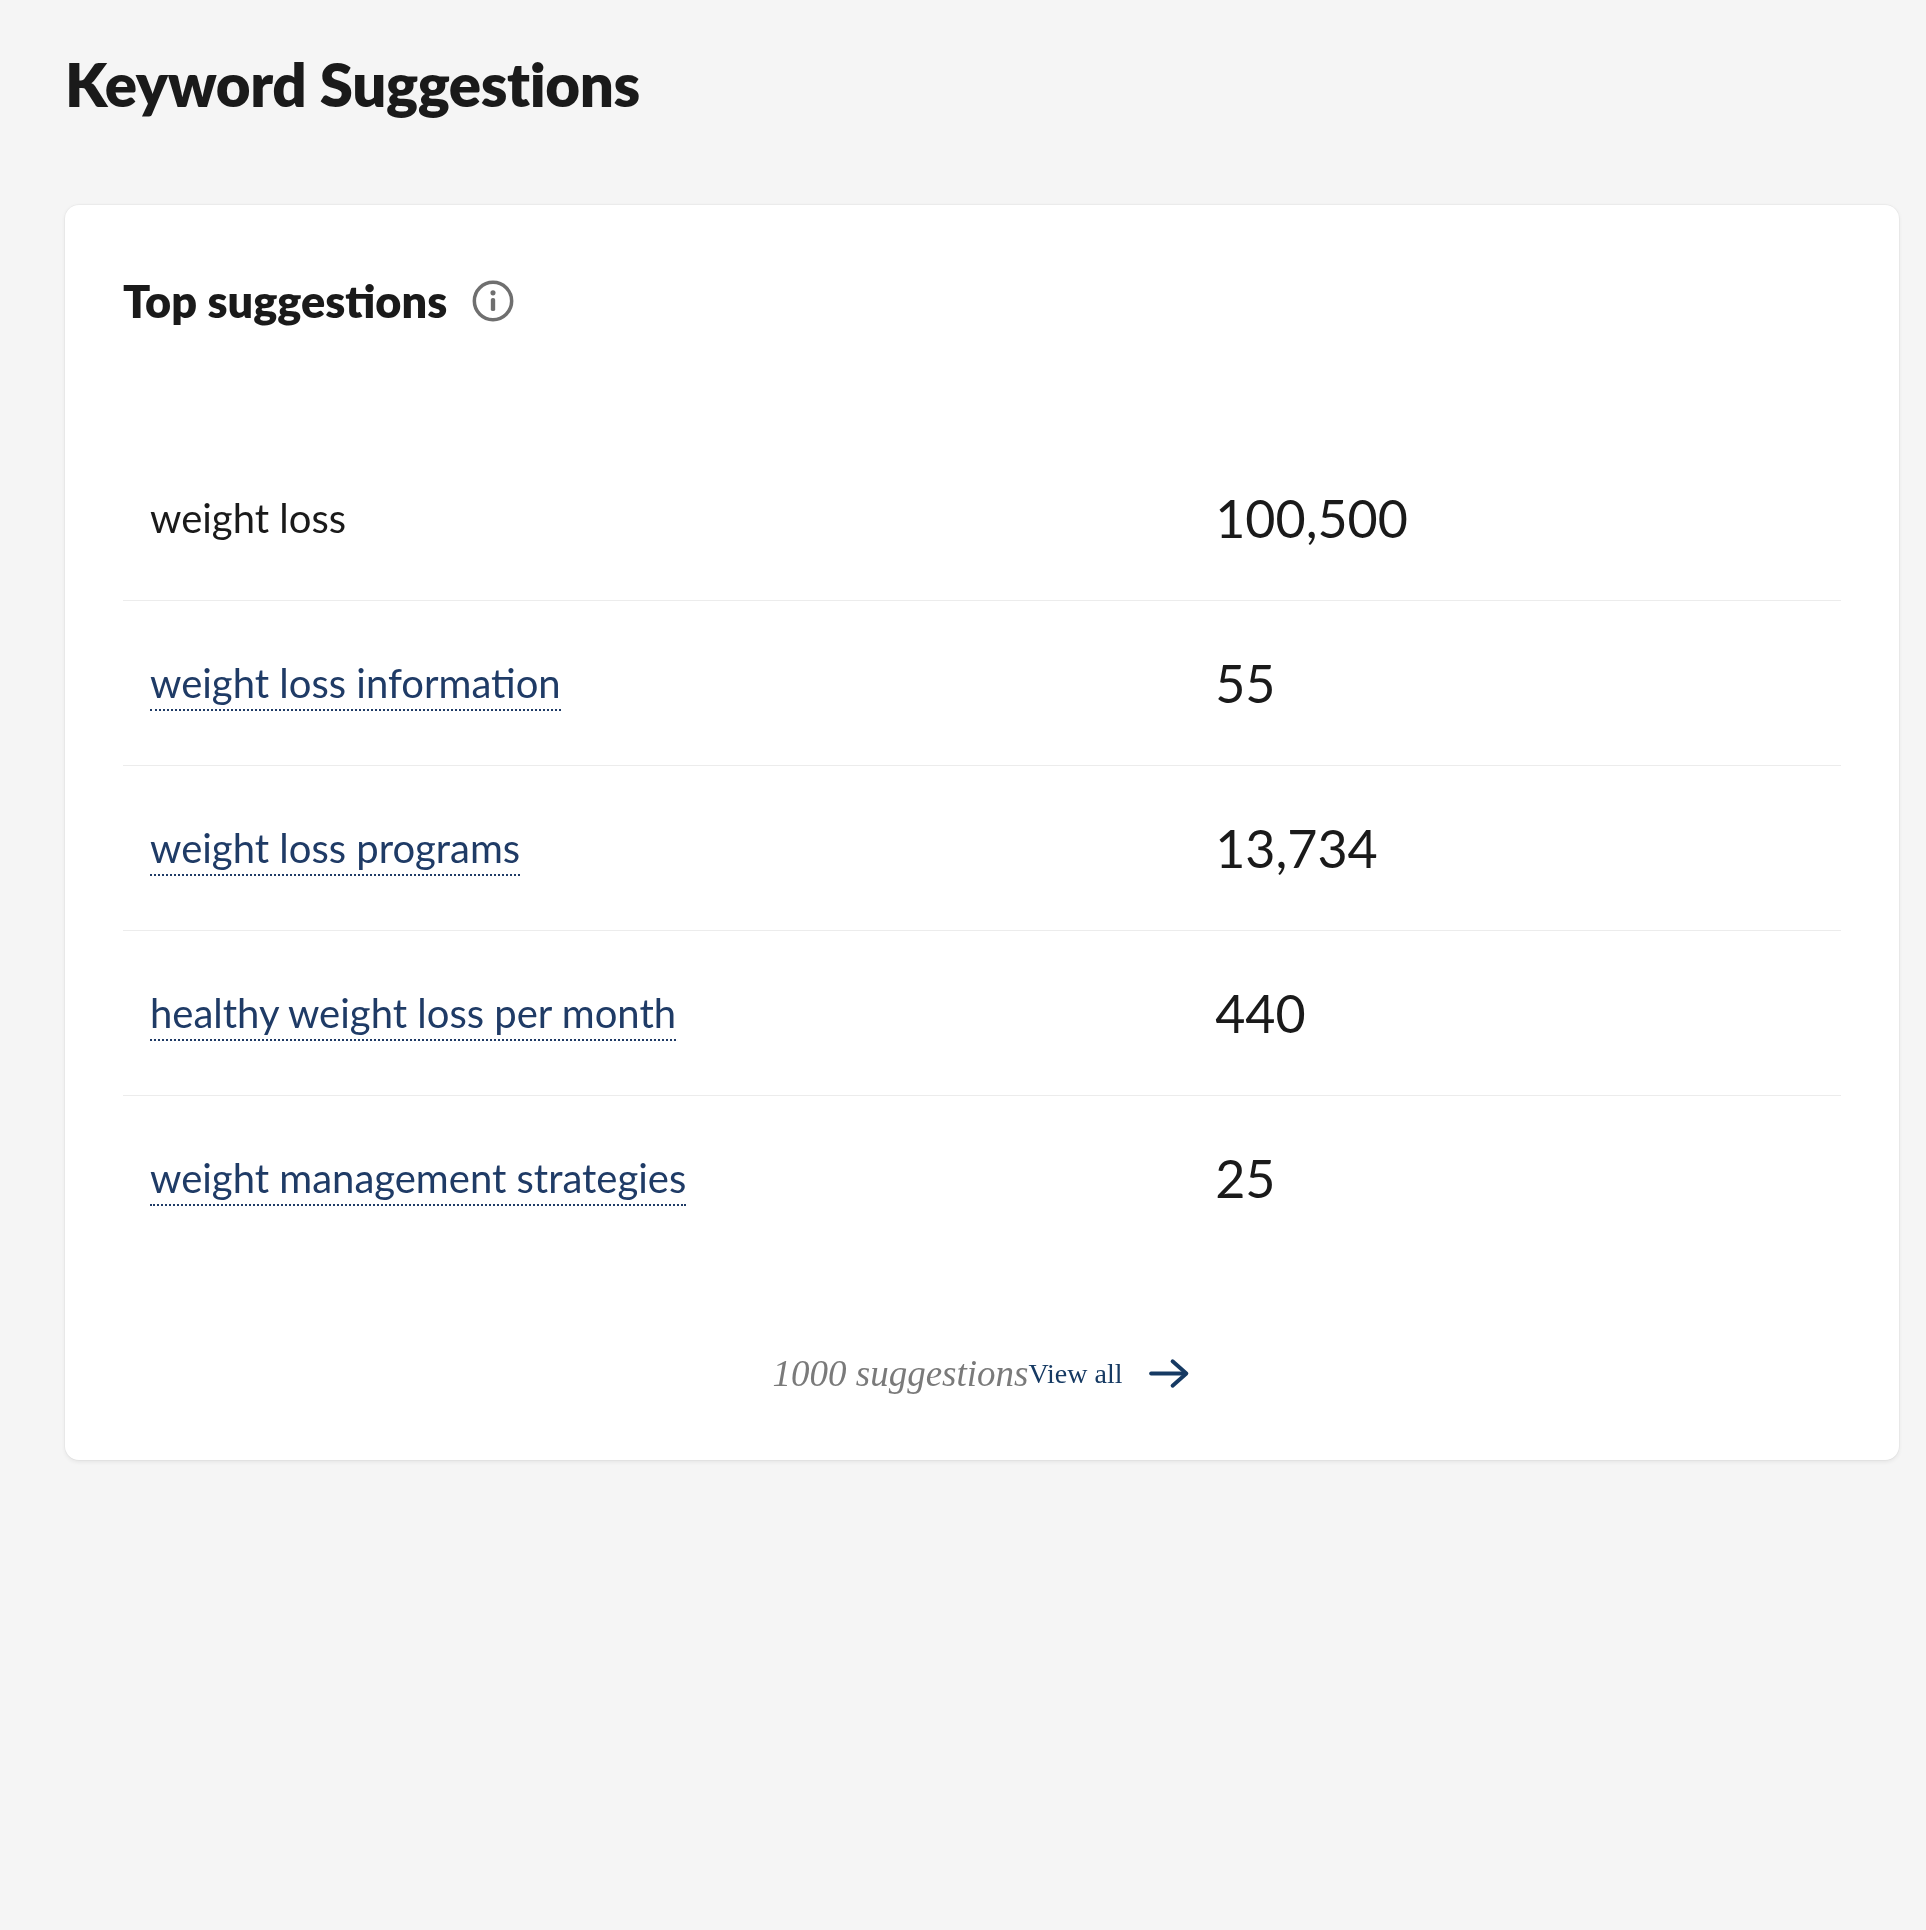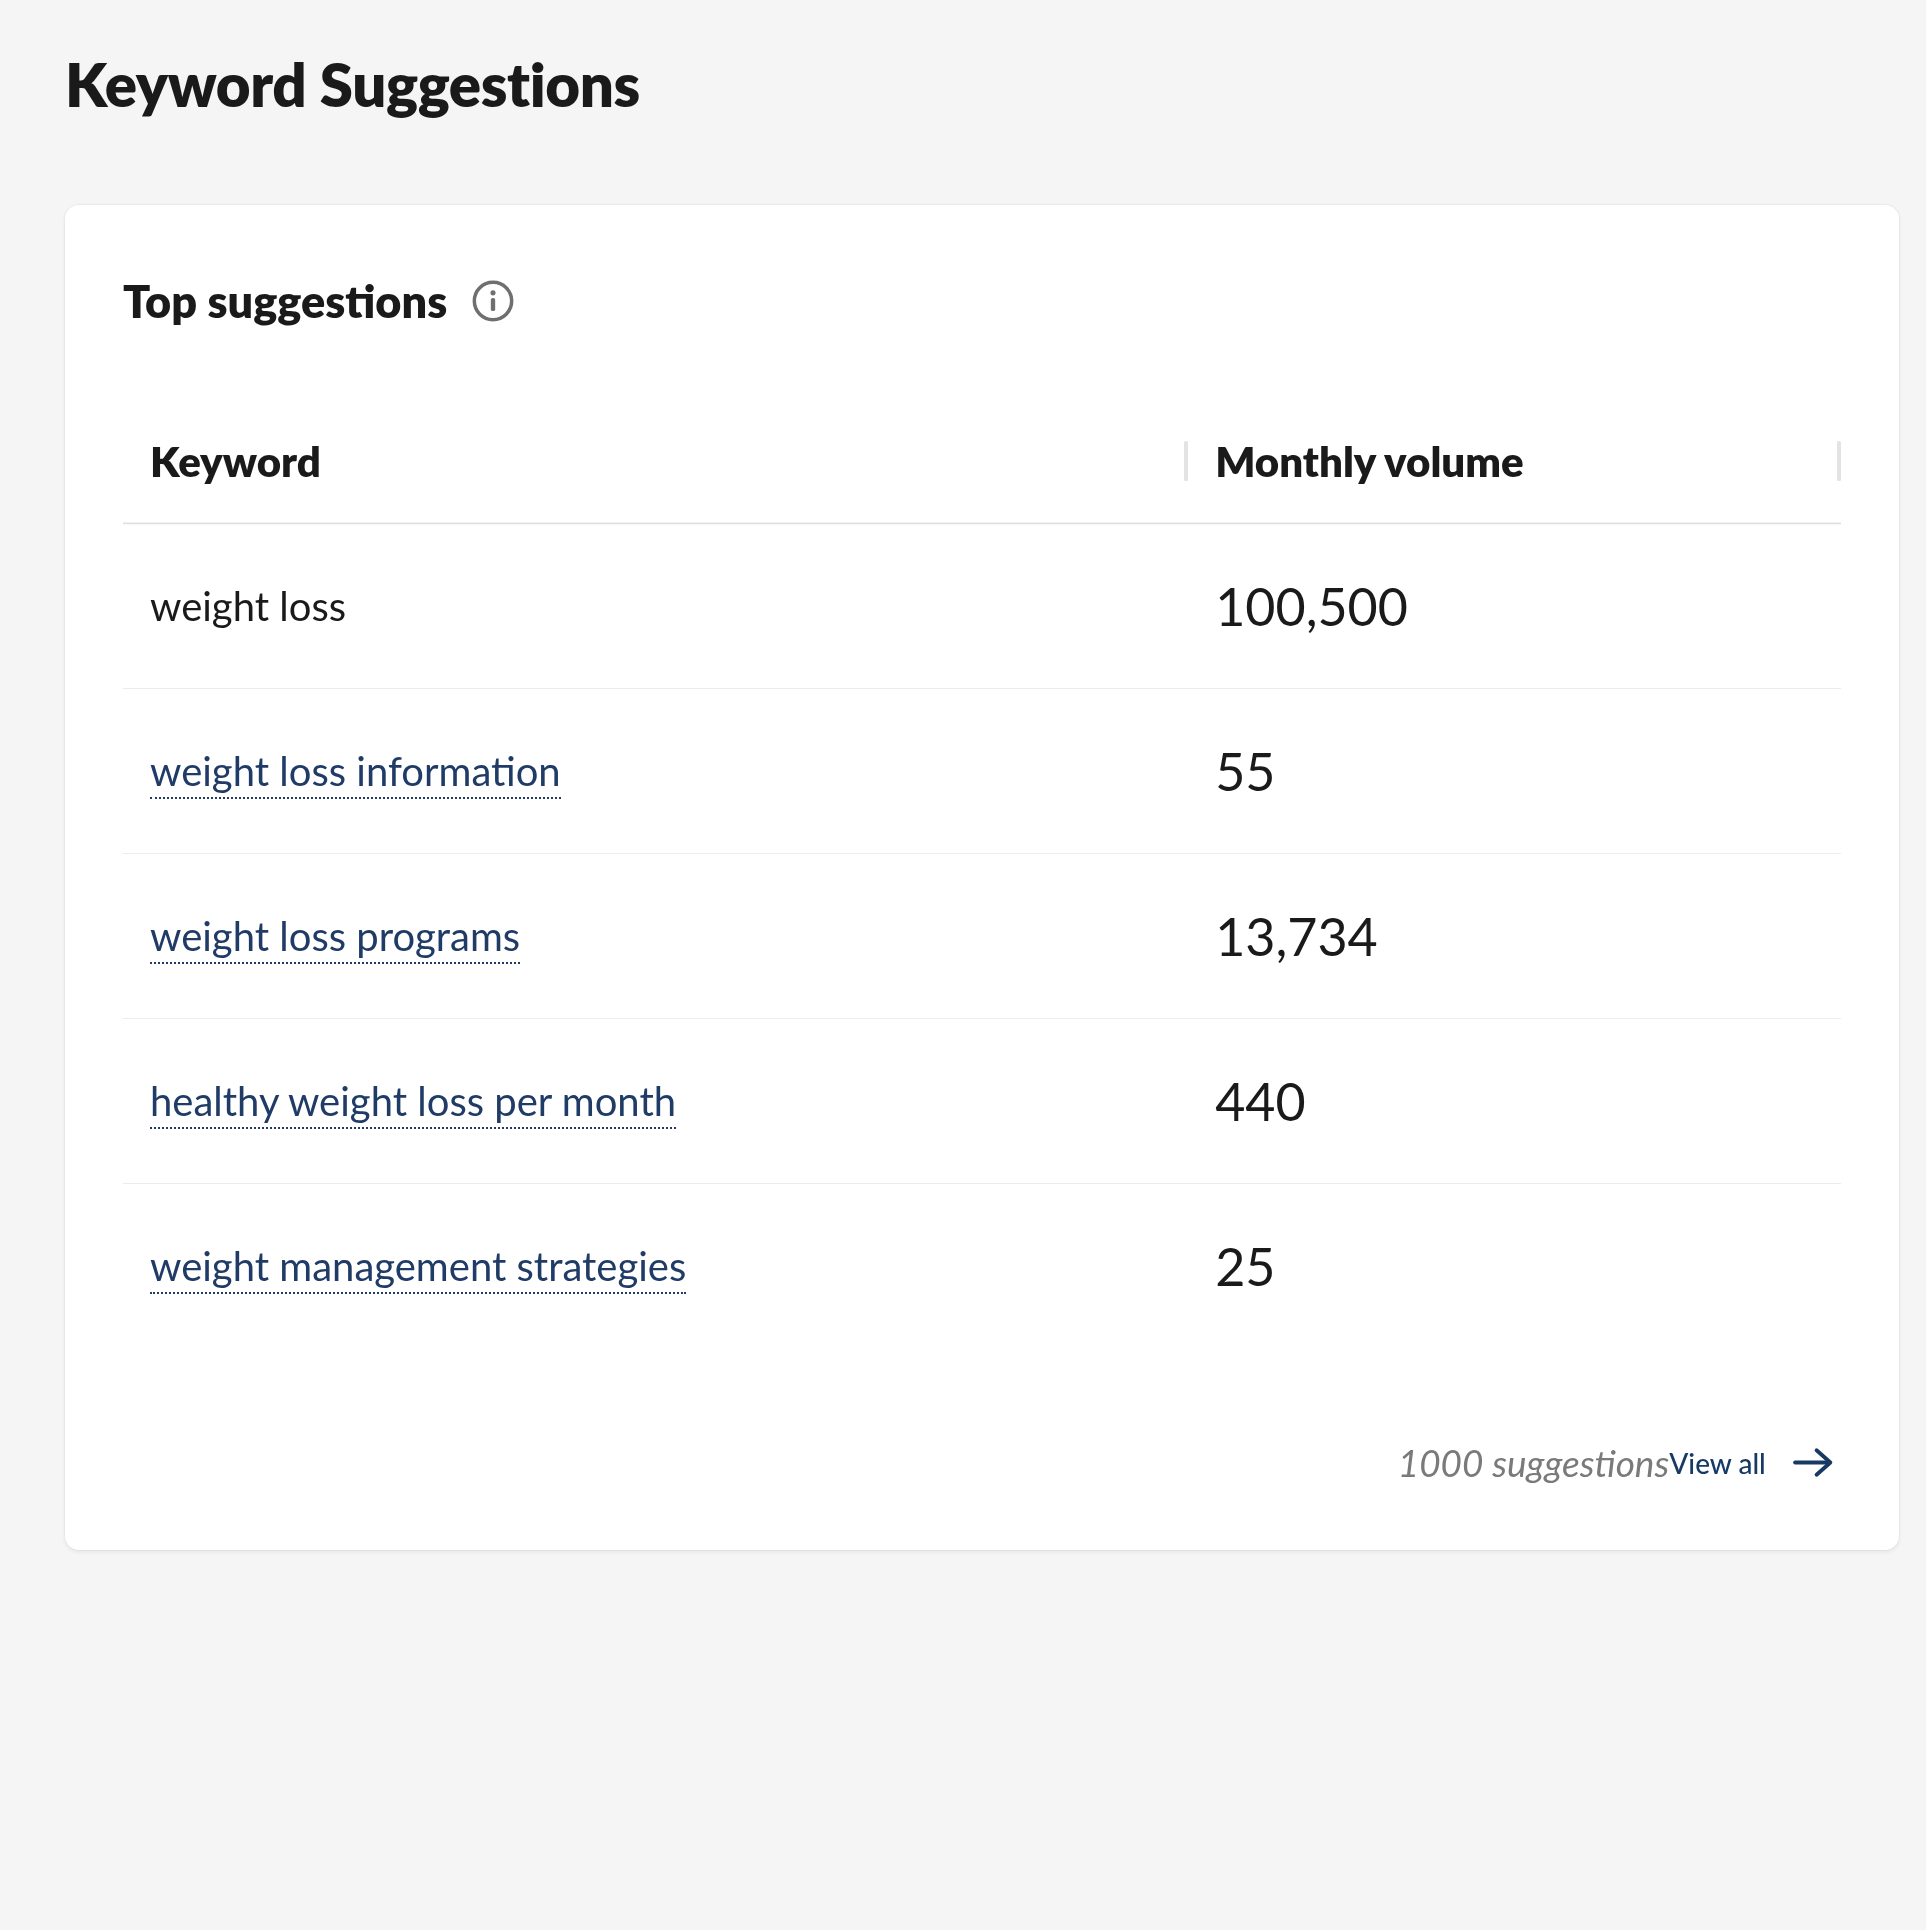--- a/index.html
+++ b/index.html
@@ -164,16 +164,6 @@
 
     <div class="table">
 
-      <div class="thead-row">
-        <div class="col-keyword">
-          <span>Keyword</span>
-          <span class="col-sep"></span>
-        </div>
-        <div class="col-volume">
-          <span>Monthly volume</span>
-          <span class="col-sep"></span>
-        </div>
-      </div>
 
       <div class="tbody-row">
         <div class="col-keyword">

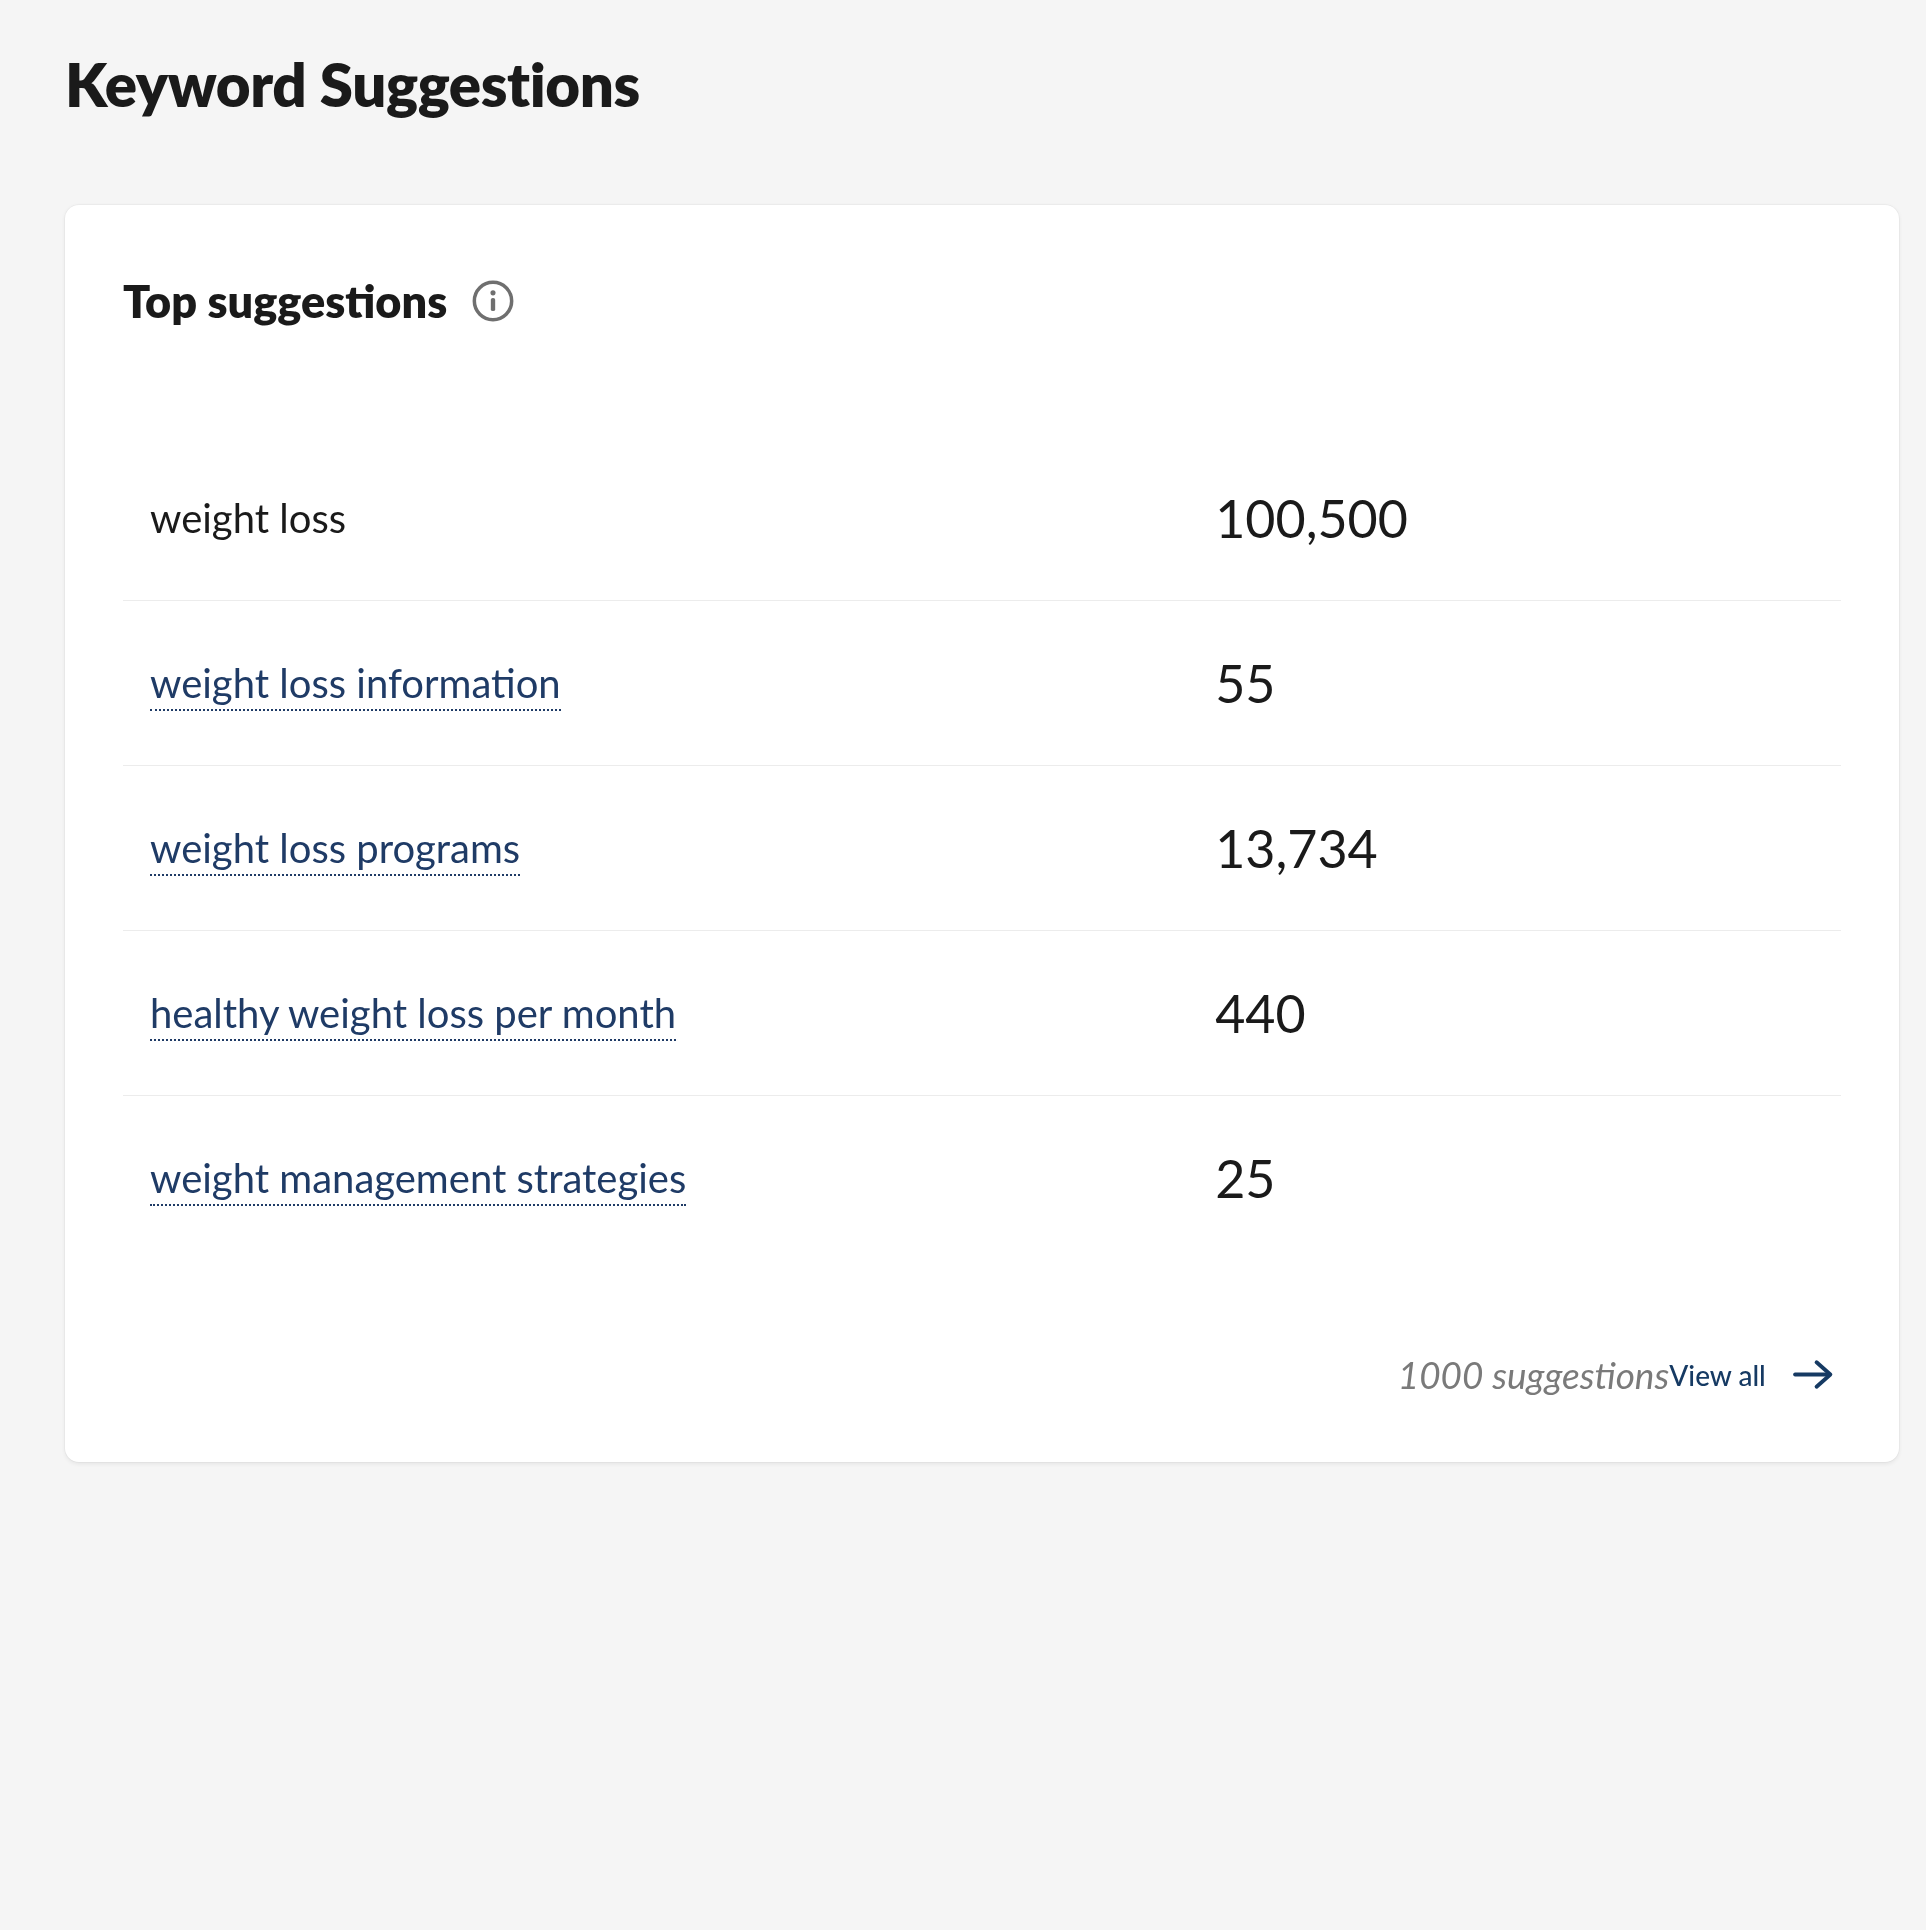--- a/index.html
+++ b/index.html
@@ -121,9 +121,10 @@
   .card-footer {
     display: flex;
     align-items: center;
-    justify-content: flex-end;
+    justify-content: center;
     margin-top: 92px;
     padding: 0 6.2px;
+    font-family: Liberation Serif, serif;
   }
   .footer-count {
     font-size: 37px;

